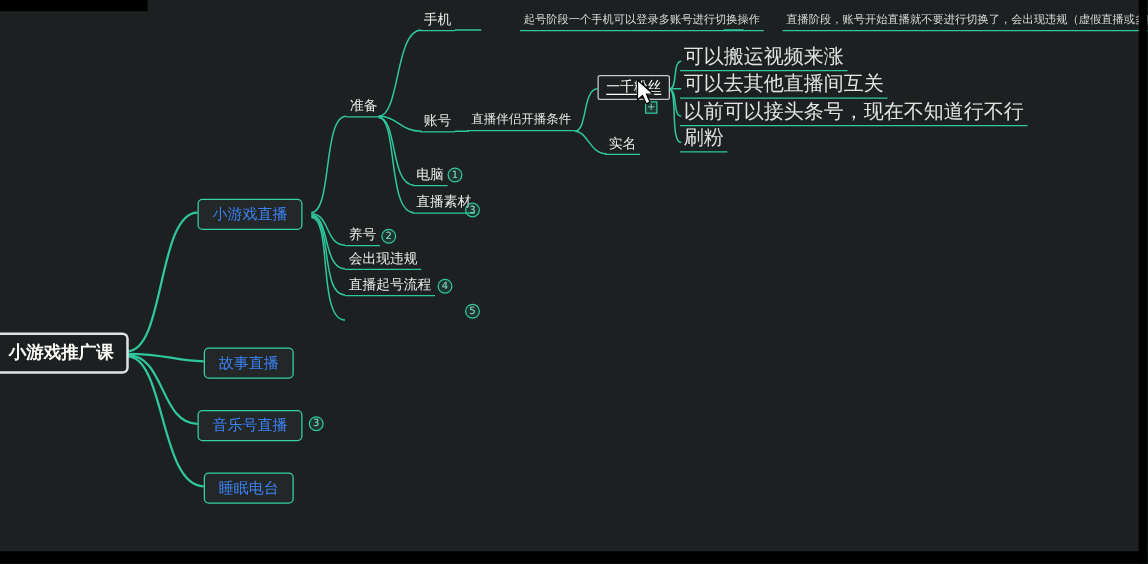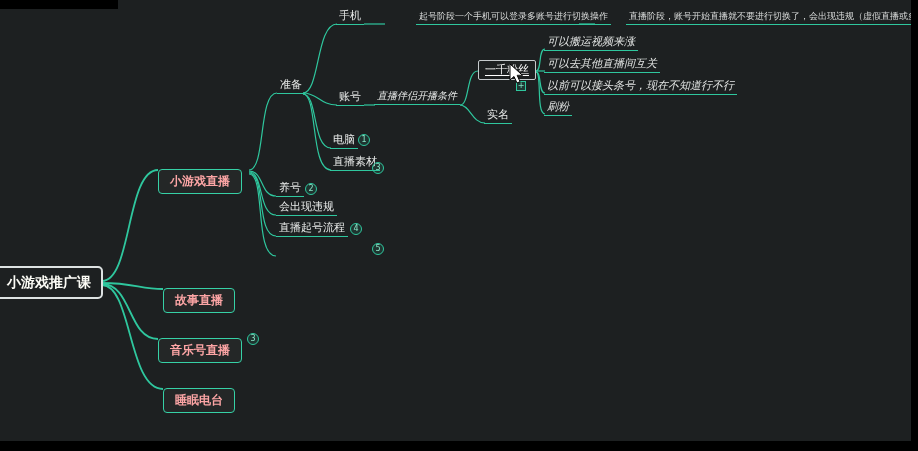--- a/index.html
+++ b/index.html
@@ -21,7 +21,7 @@
     border-bottom:1px solid #2fc79e; color:#e9ebea;
   }
   .note { font-size:9px; color:#d9dbda;margin-left:32px; }
-  .tip  { font-size:11px; color:#e2e4e3;font-style:italic; }
+  .tip  { font-size:16px; color:#e2e4e3; }
   .small{ font-size:10px;font-style:italic; }
   .topic-box {
     font-size:12px; font-weight:bold; line-height:1.2; color:#fca5a5;

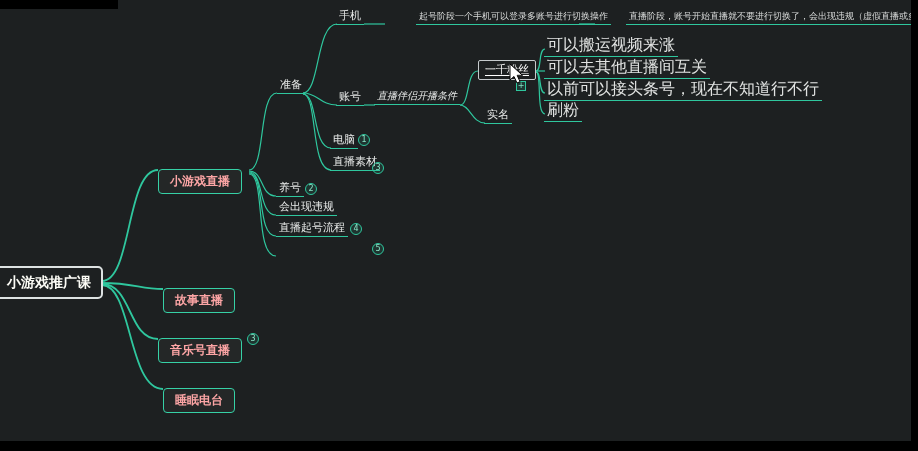--- a/index.html
+++ b/index.html
@@ -22,7 +22,7 @@
   }
   .note { font-size:9px; color:#d9dbda;margin-left:32px; }
   .tip  { font-size:16px; color:#e2e4e3; }
-  .small{ font-size:10px;font-style:italic; }
+  .small{ font-size:10px; }
   .topic-box {
     font-size:12px; font-weight:bold; line-height:1.2; color:#fca5a5;
     border:1.5px solid #36d1a6; border-radius:4px;

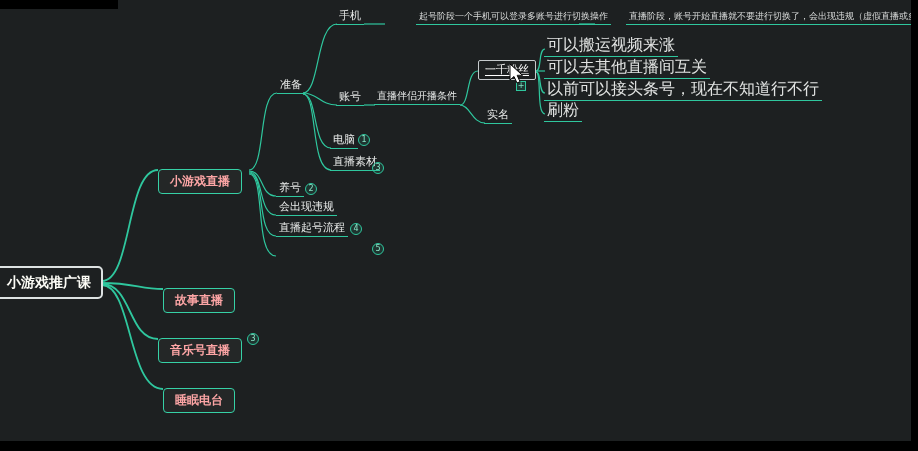--- a/index.html
+++ b/index.html
@@ -24,9 +24,9 @@
   .tip  { font-size:16px; color:#e2e4e3; }
   .small{ font-size:10px; }
   .topic-box {
-    font-size:12px; font-weight:bold; line-height:1.2; color:#fca5a5;
+    font-size:12px; font-weight:normal; line-height:1.2; color:#3b82f6;
     border:1.5px solid #36d1a6; border-radius:4px;
-    padding:4px 11px 5px; background:rgba(255,255,255,0.03);margin-top:10px;
+    padding:4px 11px 5px; background:rgba(255,255,255,0.03);
   }
   .root-box {
     font-size:14px; font-weight:bold; line-height:1.2; color:#fcfcf6;

